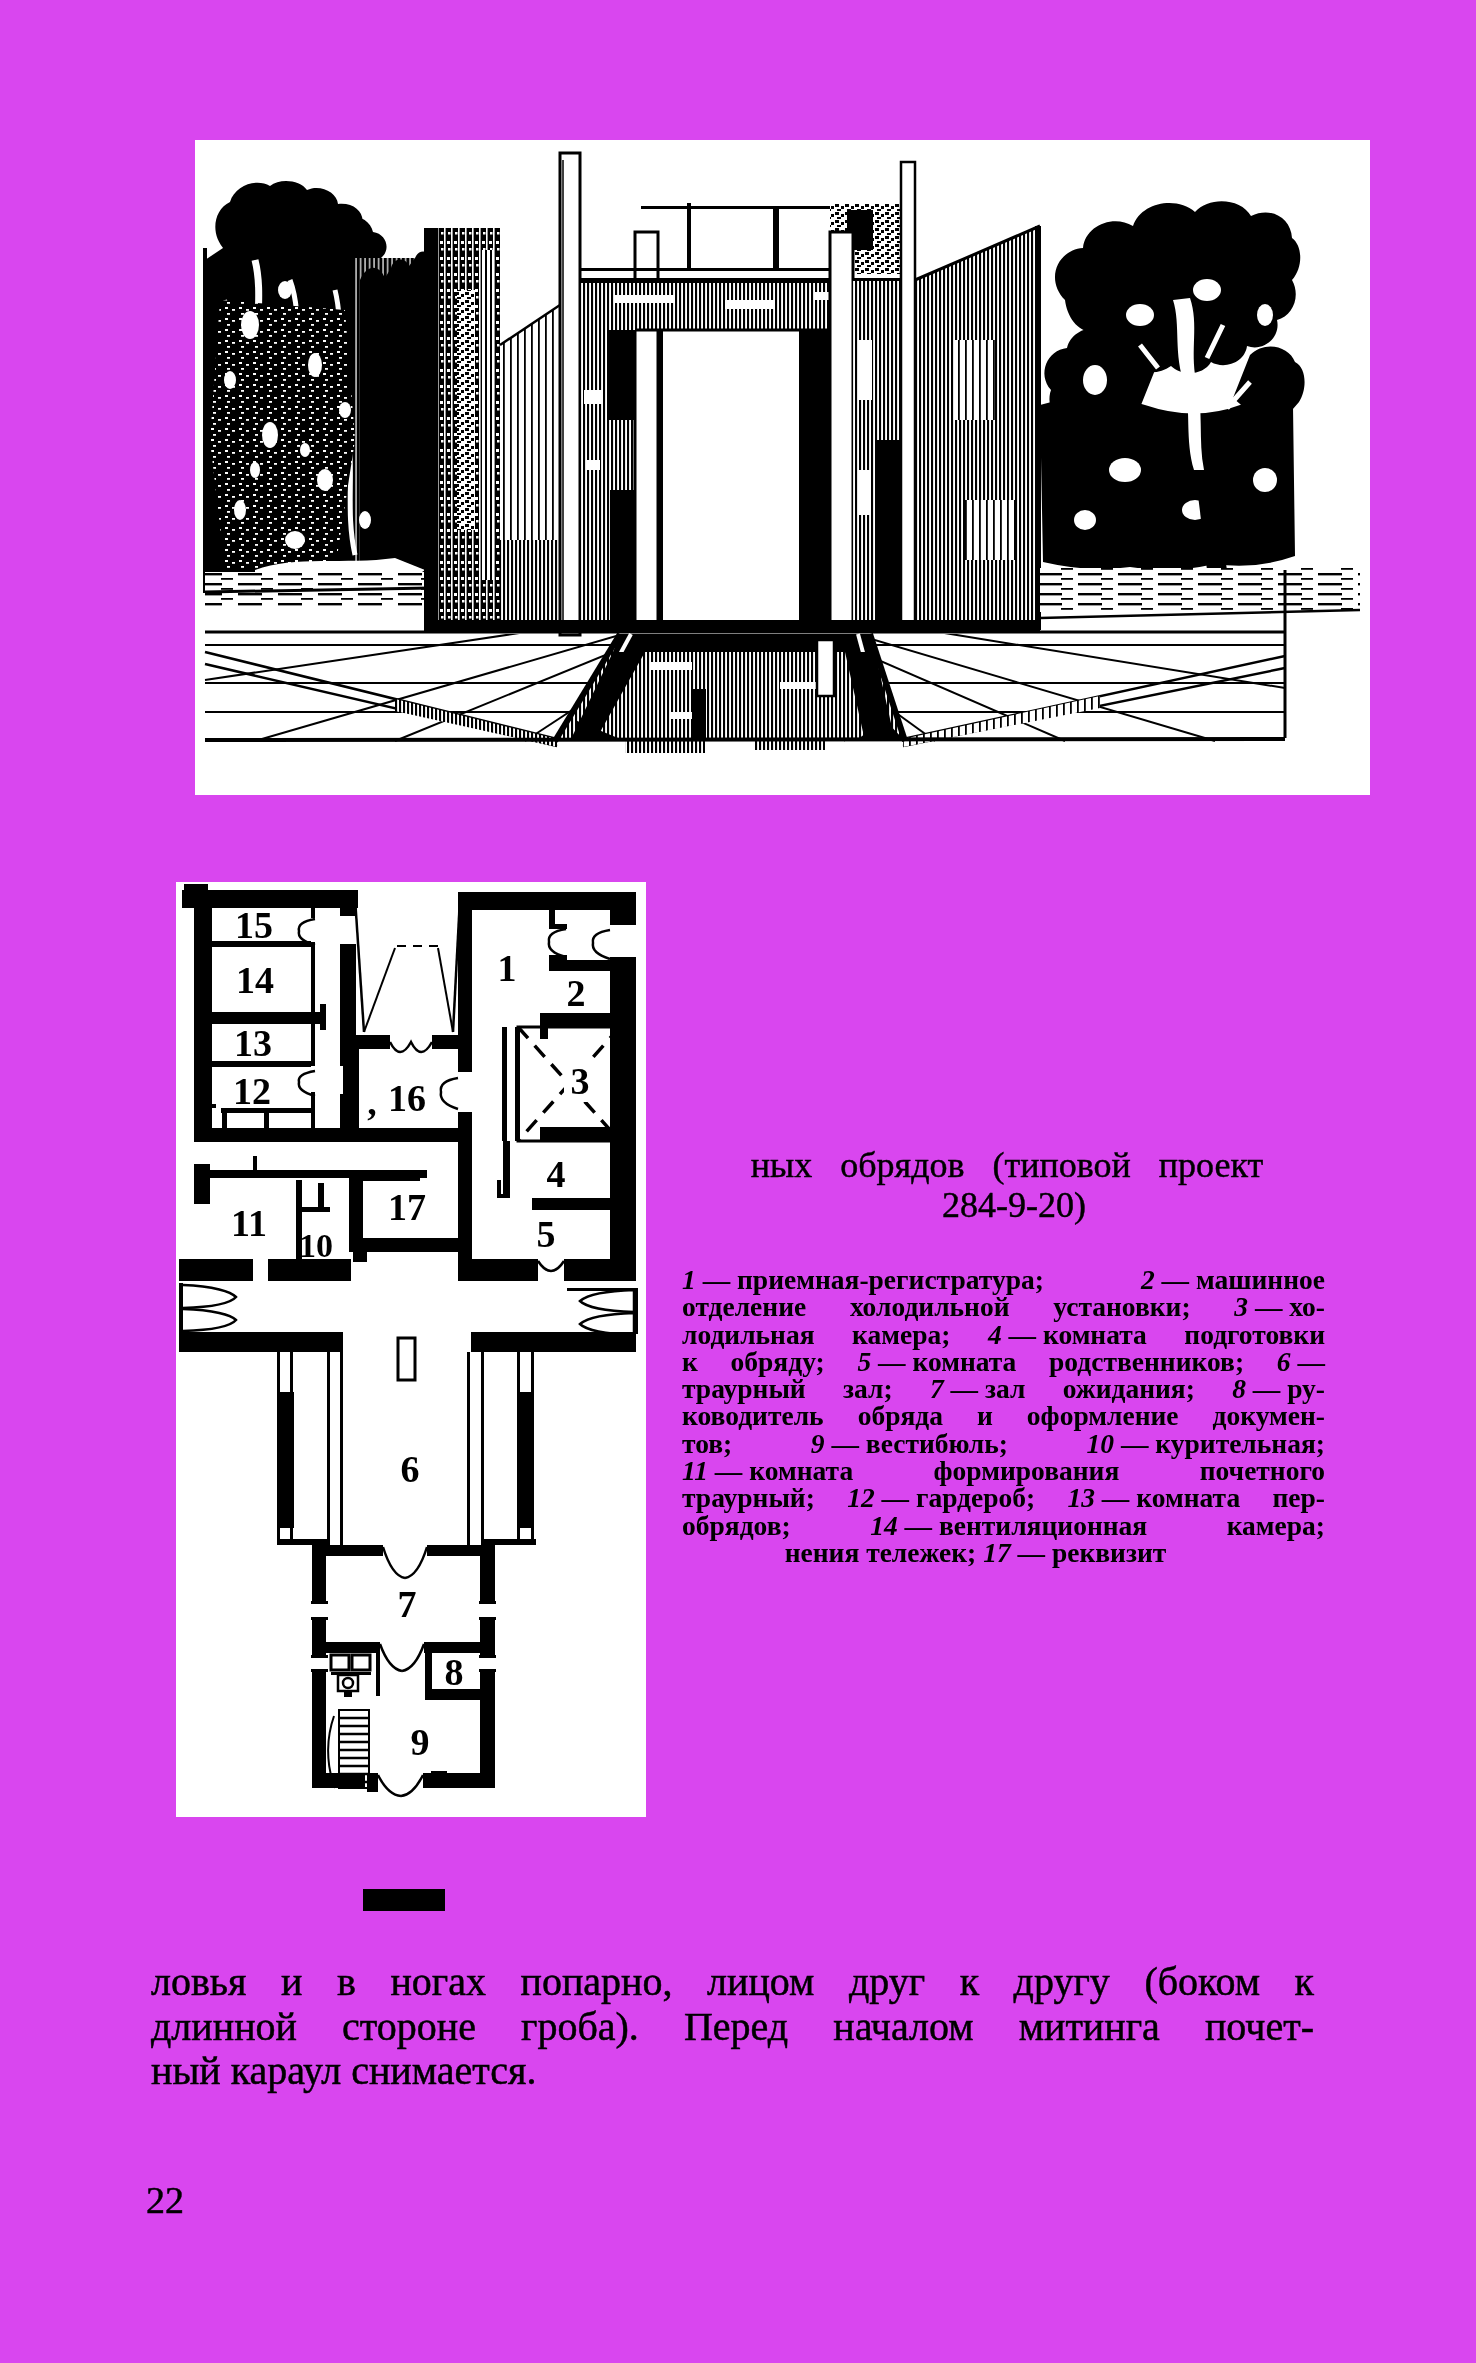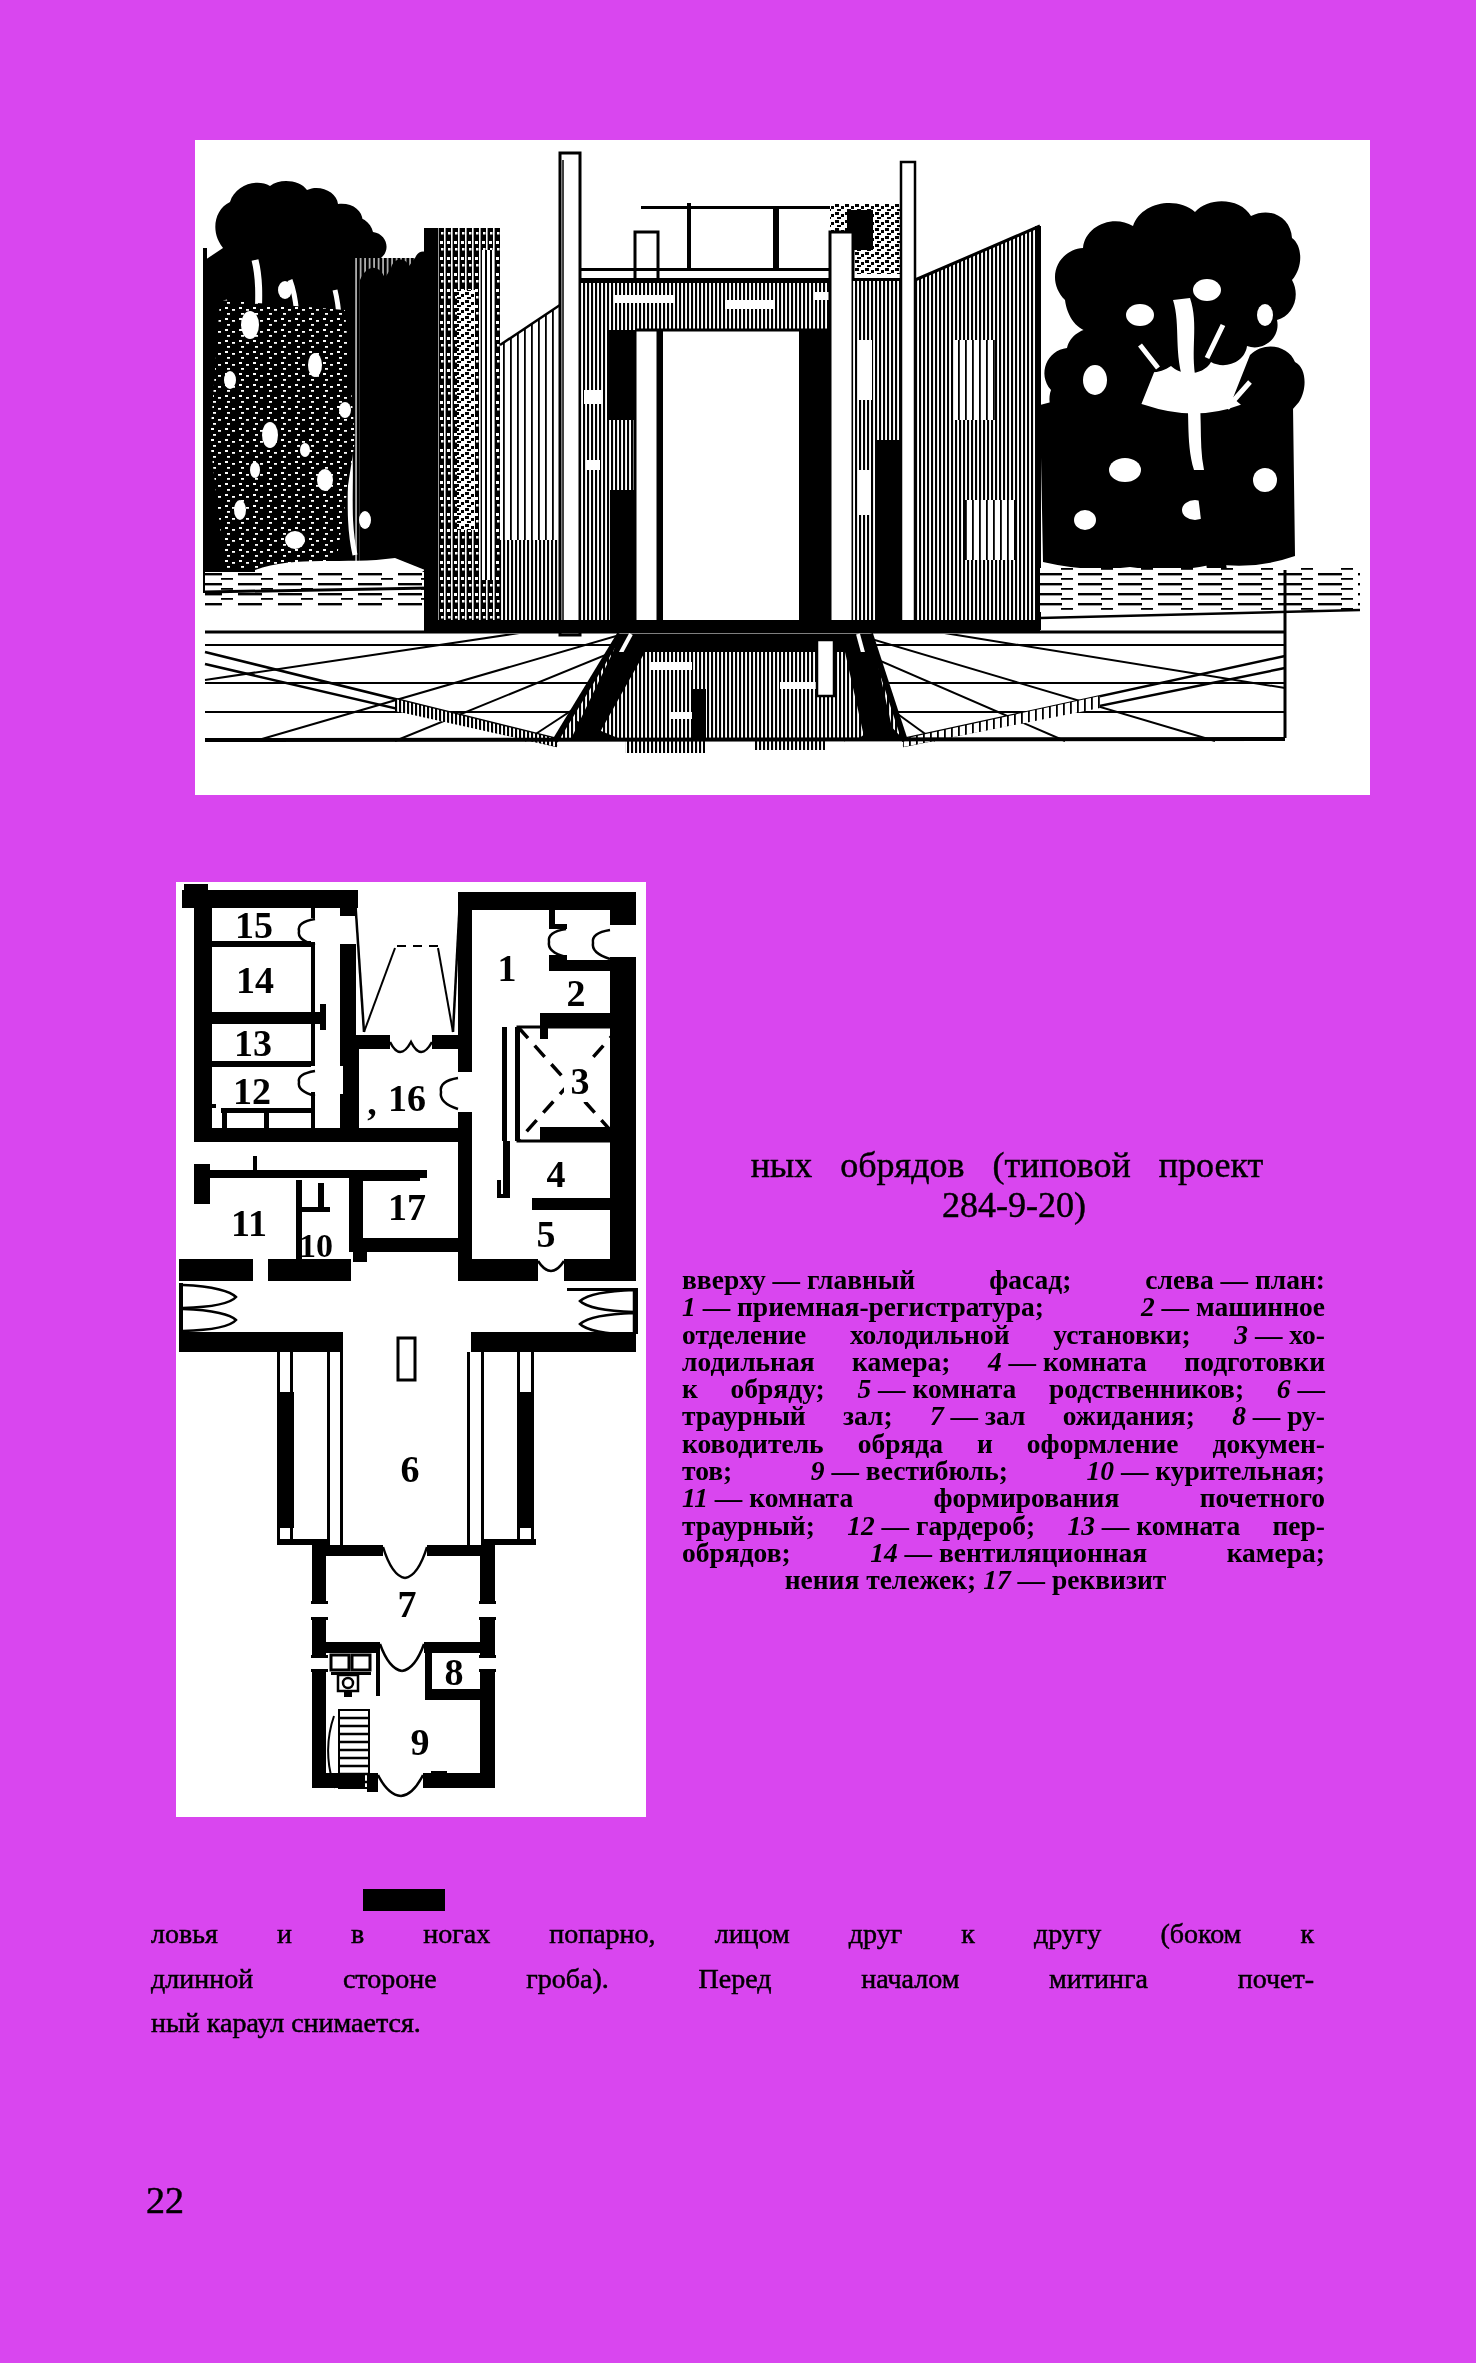--- a/index.html
+++ b/index.html
@@ -556,7 +556,6 @@
 </div>
 
 <div class="abs" style="left:682px;top:1266px;width:643px;font-size:27.5px;line-height:27.3px;font-weight:bold;">
-  <div class="fl"><span>вверху — главный</span><span>фасад;</span><span>слева — план:</span></div>
   <div class="fl"><span><i>1</i> — приемная-регистратура;</span><span><i>2</i> — машинное</span></div>
   <div class="fl"><span>отделение</span><span>холодильной</span><span>установки;</span><span><i>3</i> — хо-</span></div>
   <div class="fl"><span>лодильная</span><span>камера;</span><span><i>4</i> — комната</span><span>подготовки</span></div>

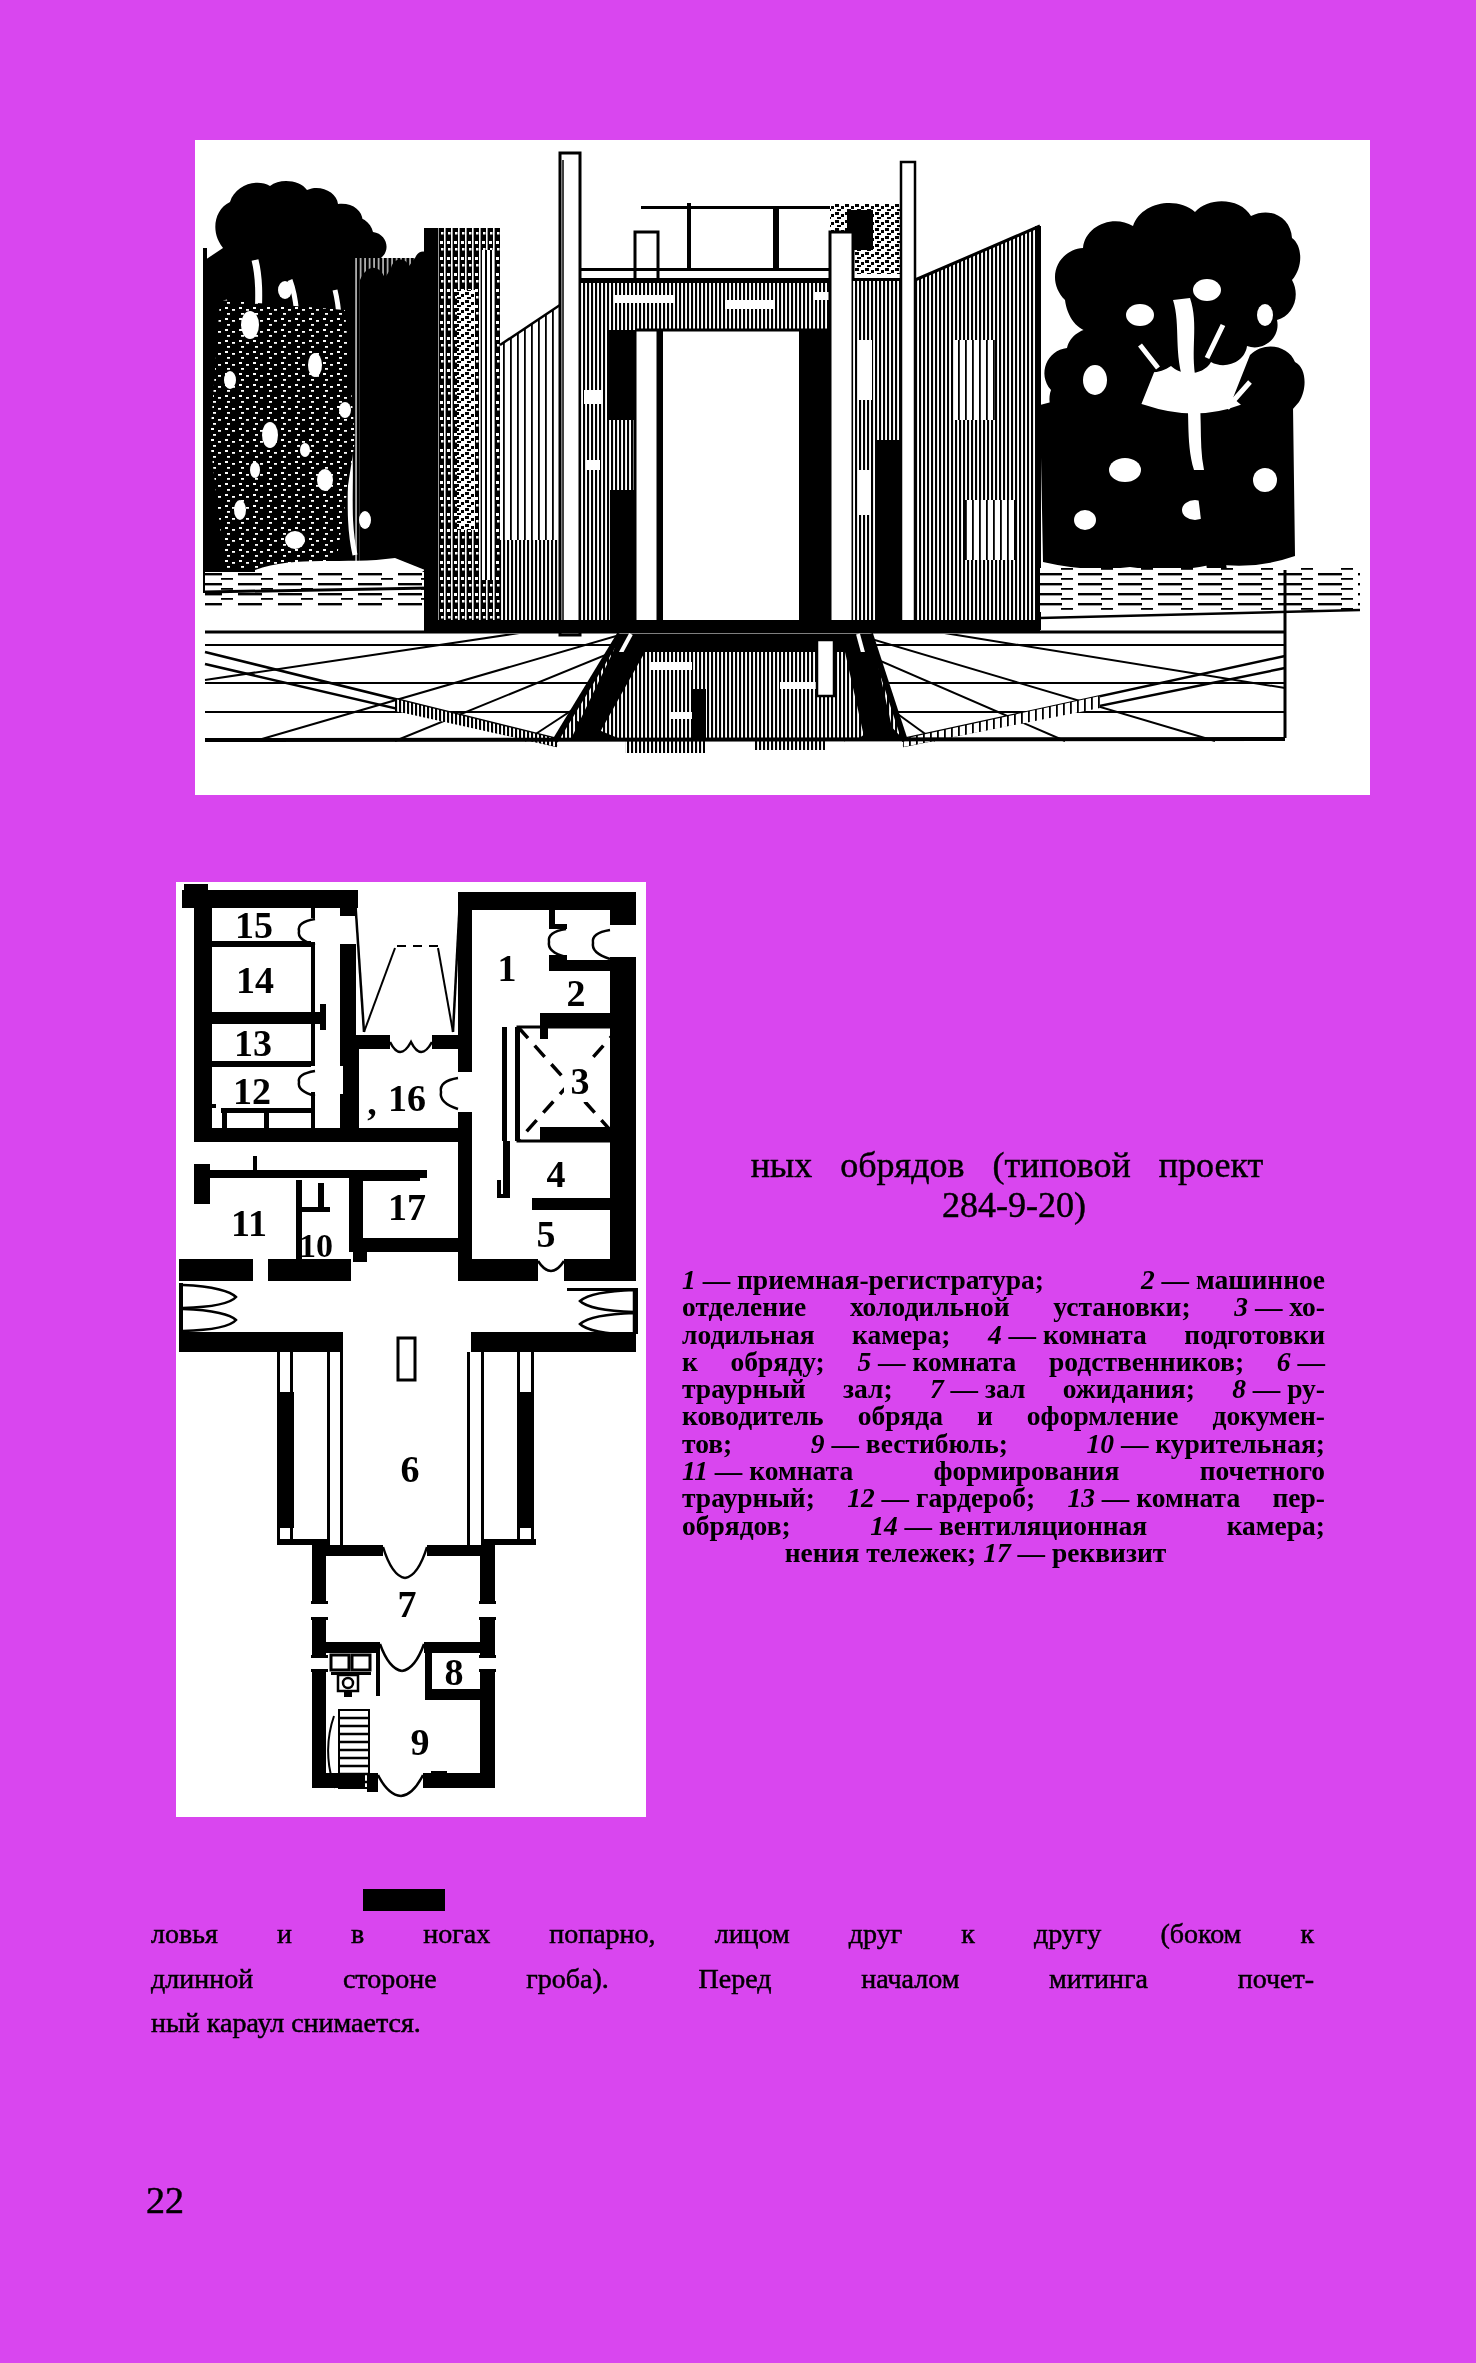--- a/index.html
+++ b/index.html
@@ -571,7 +571,7 @@
 
 <div class="abs" style="left:363px;top:1889px;width:82px;height:22px;background:#000;"></div>
 
-<div class="abs" style="left:151px;top:1912px;width:1163px;font-size:28px;line-height:44.7px;-webkit-text-stroke:0.5px #000;">
+<div class="abs" style="left:151px;top:1960px;width:1163px;font-size:40px;line-height:44.7px;-webkit-text-stroke:0.5px #000;">
   <div class="jline">ловья и в ногах попарно, лицом друг к другу (боком к</div>
   <div class="jline">длинной стороне гроба). Перед началом митинга почет-</div>
   <div>ный караул снимается.</div>

